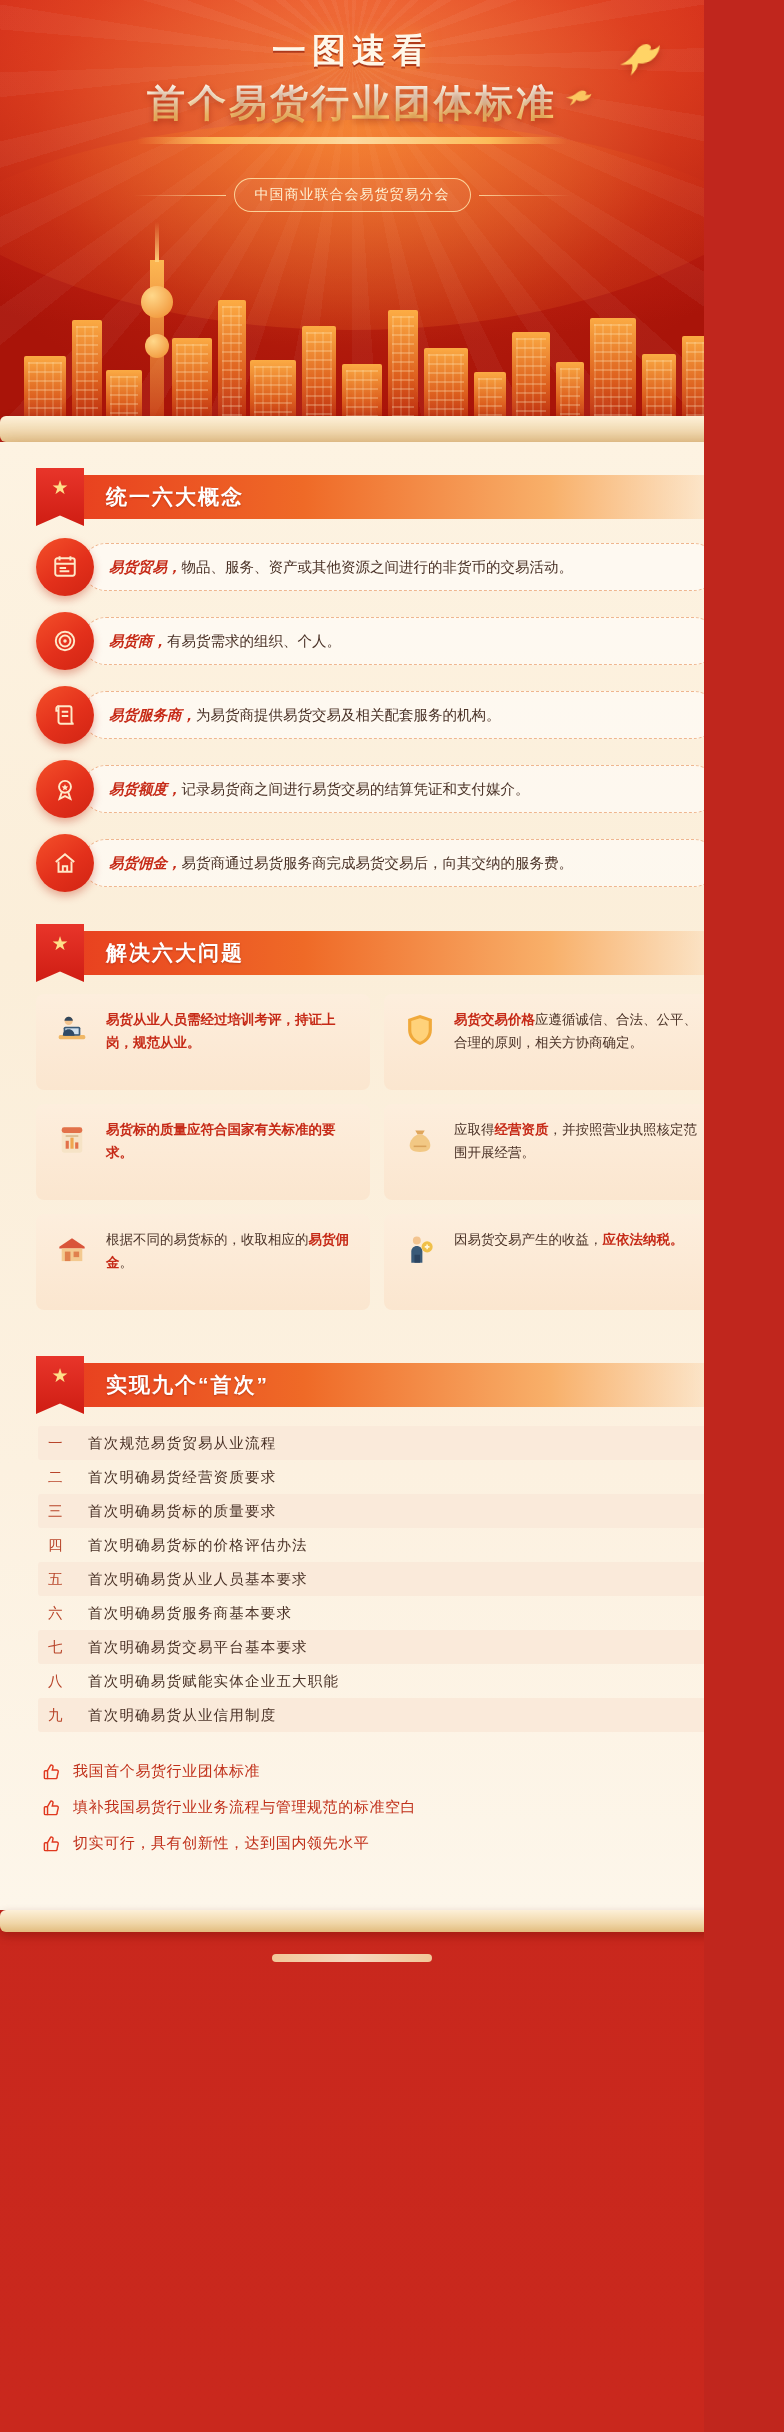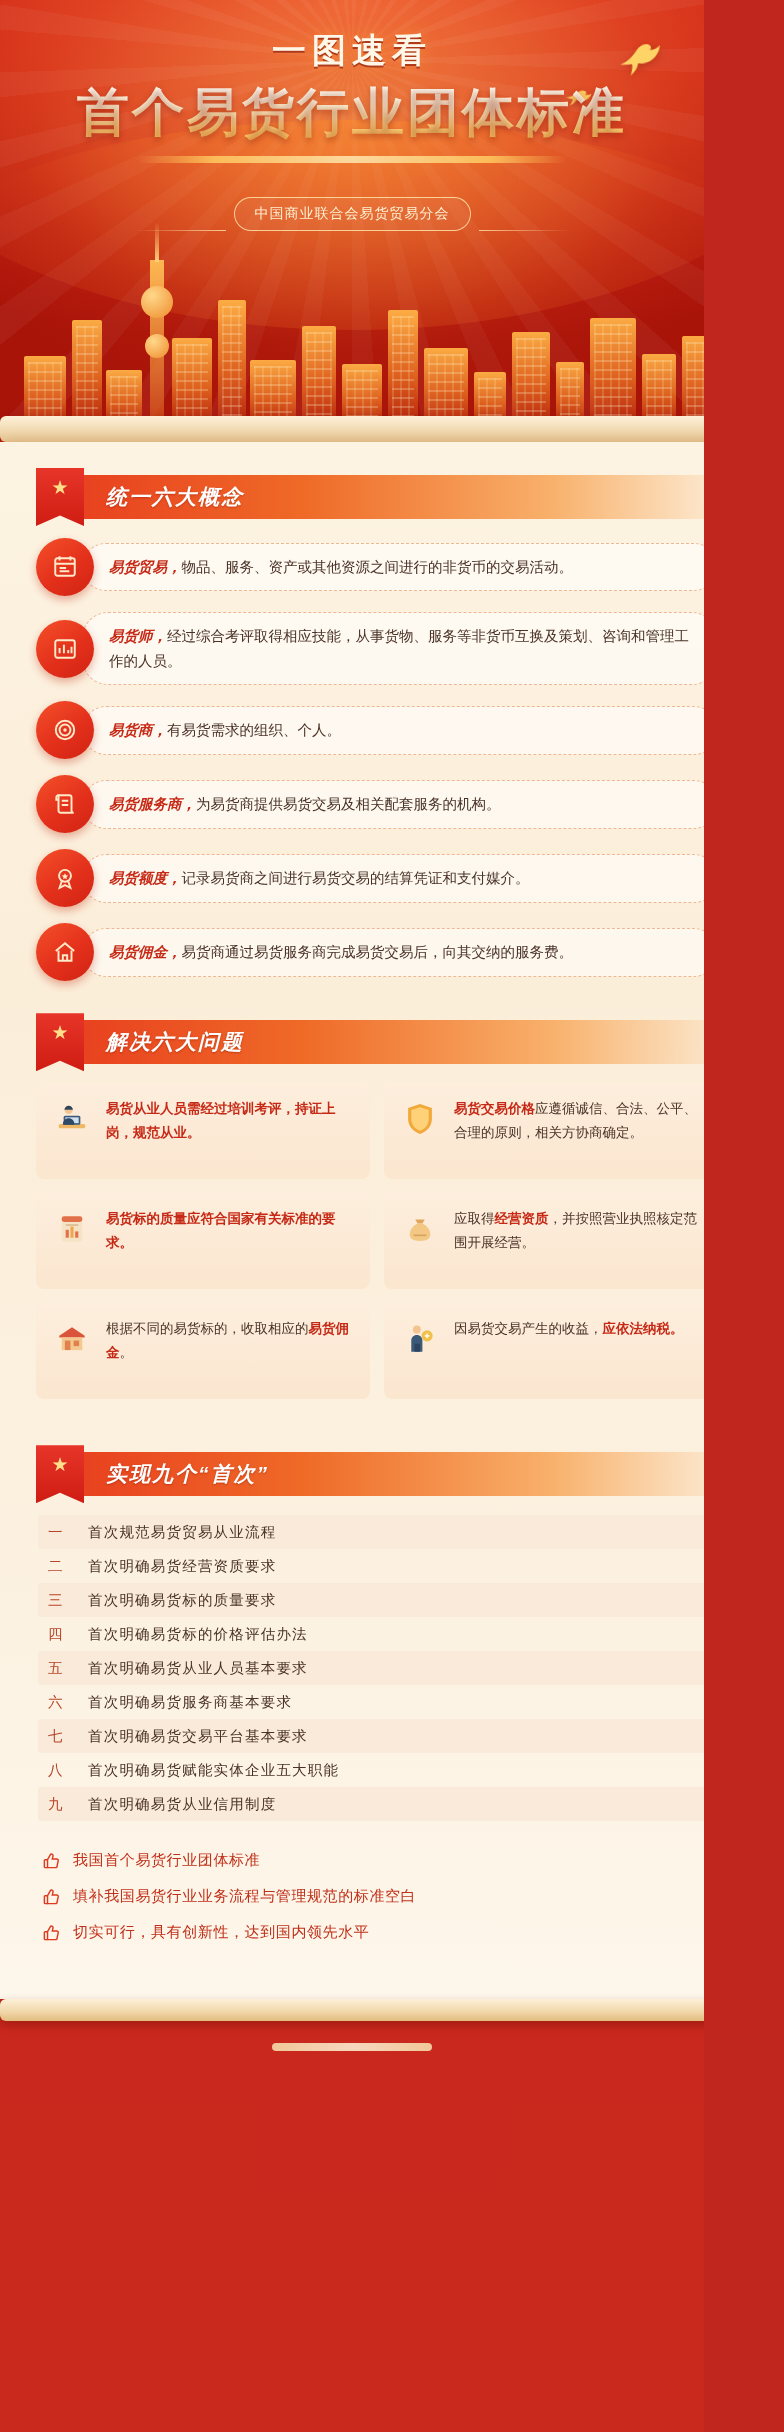--- a/index.html
+++ b/index.html
@@ -73,7 +73,7 @@
   }
   .title-2 {
     margin-top: 4px;
-    font-size: 52px;
+    font-size: 38px;
     font-weight: bold;
     letter-spacing: 3px;
     background: linear-gradient(180deg, #ffffff 0%, #fff3d0 42%, #ffd277 72%, #f9b94b 100%);

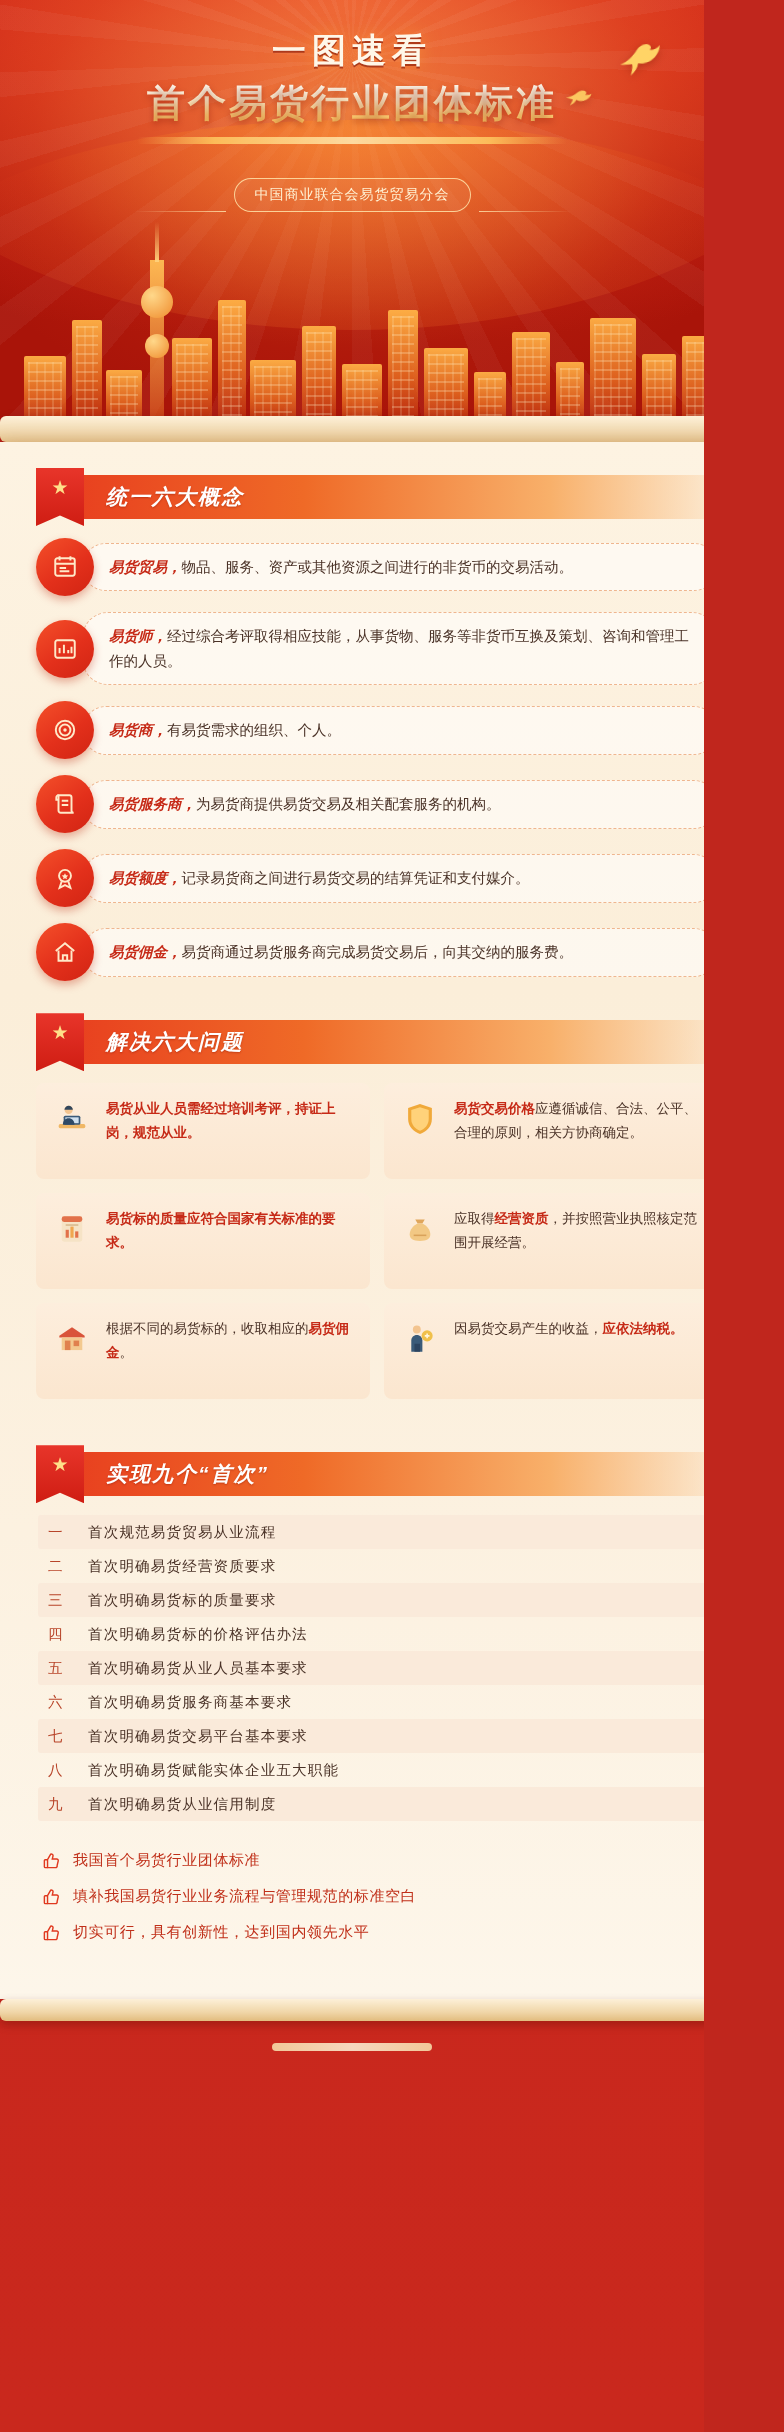--- a/index.html
+++ b/index.html
@@ -104,7 +104,7 @@
     position: relative;
     margin-top: 34px;
     display: flex;
-    align-items: flex-end;
+    align-items: center;
     justify-content: center;
     gap: 8px;
   }

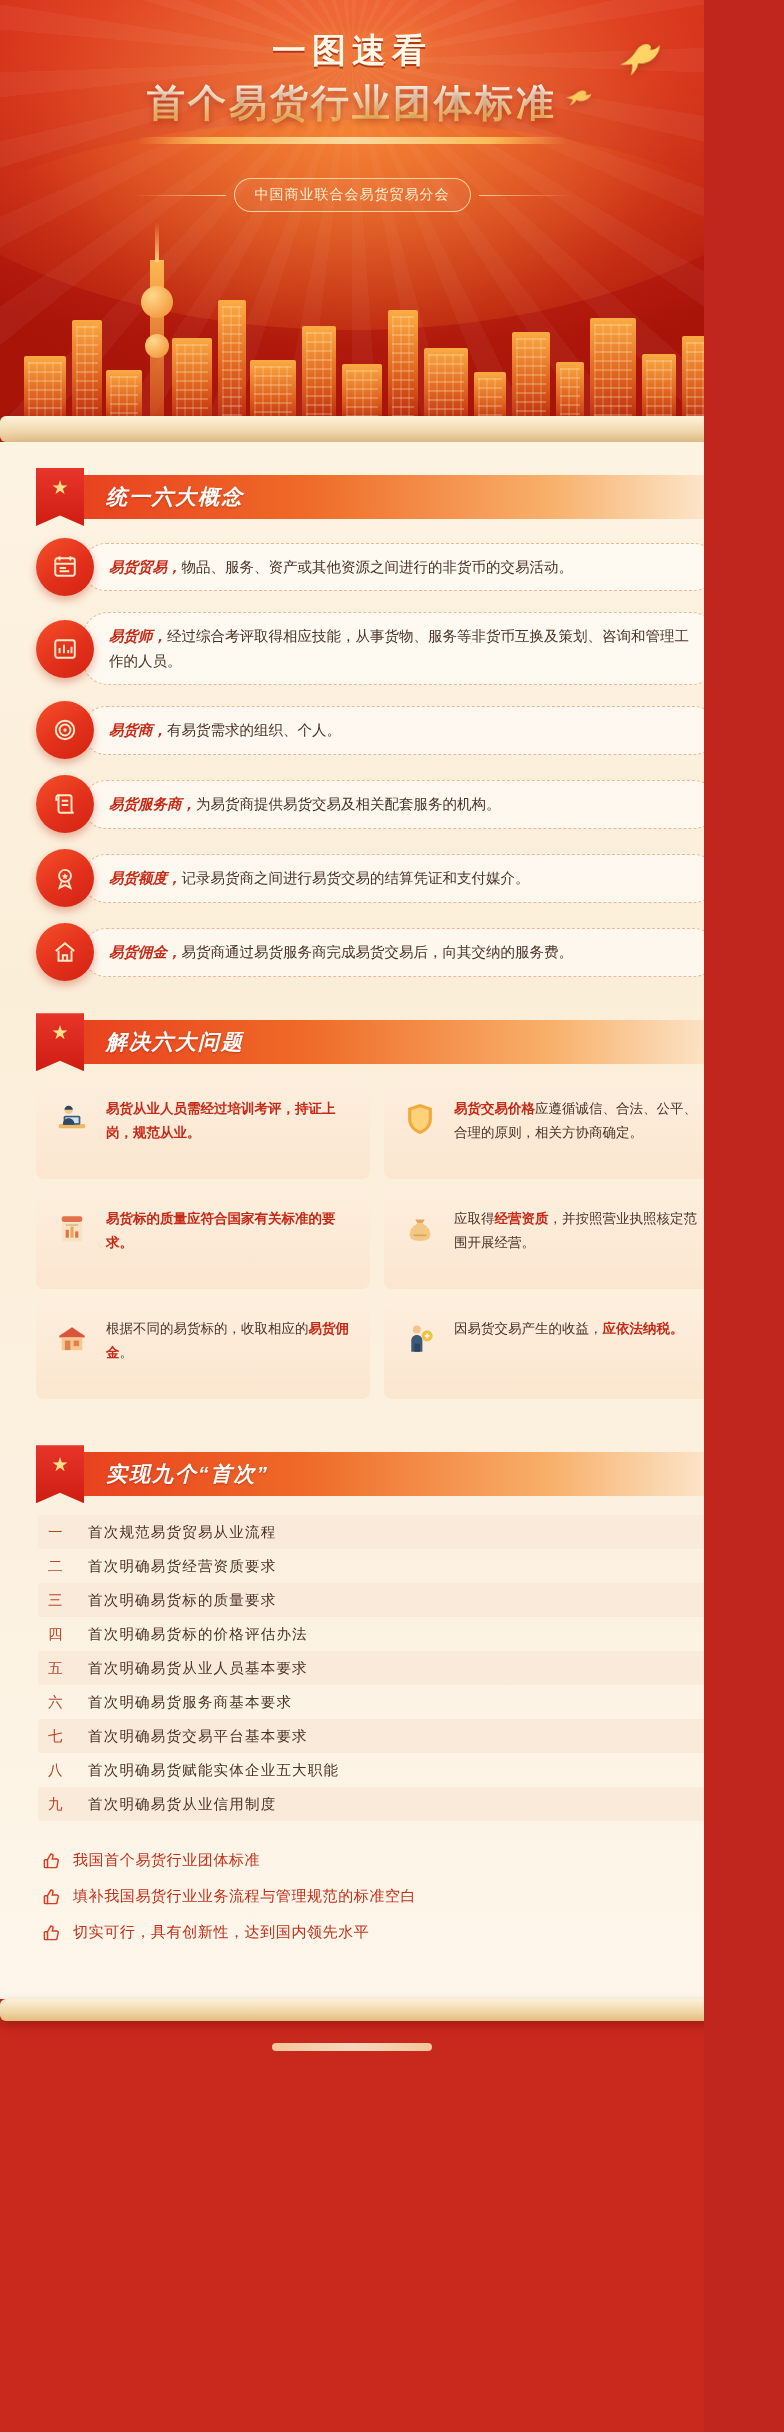--- a/index.html
+++ b/index.html
@@ -239,7 +239,6 @@
     background: linear-gradient(90deg, #e8401f 0%, #ef6a27 35%, #f8b06a 72%, rgba(253,233,206,.25) 100%);
     display: flex;
     align-items: center;
-    font-style: italic;
   }
   .sec-title {
     margin-left: 34px;

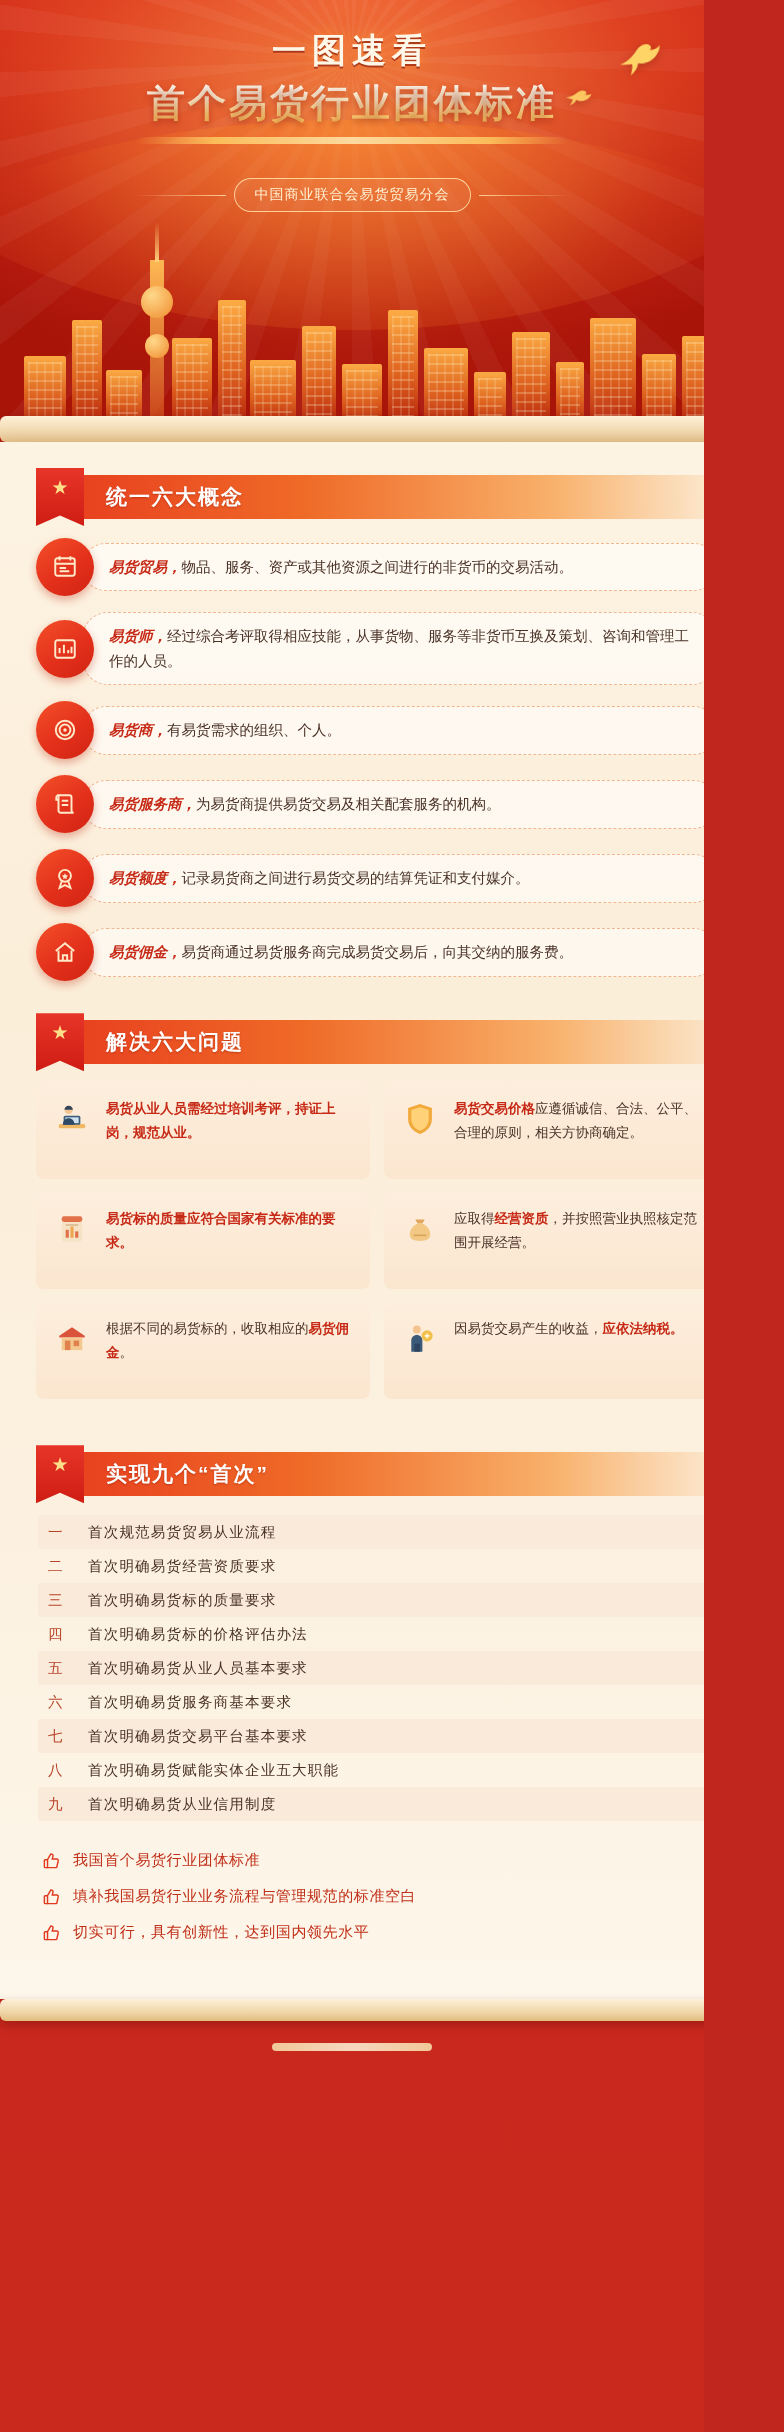--- a/index.html
+++ b/index.html
@@ -455,17 +455,6 @@
         </div>
       </div>
 
-      <div class="concept">
-        <div class="c-icon">
-          <svg width="26" height="26" viewBox="0 0 24 24" fill="none" stroke="currentColor" stroke-width="1.8">
-              <rect x="3" y="4" width="18" height="16" rx="2"></rect>
-              <path d="M7 16V11M11 16V8M15 16v-3M18 16v-6"></path>
-            </svg>
-        </div>
-        <div class="c-body">
-          <div class="c-text"><b>易货师，</b><span>经过综合考评取得相应技能，从事货物、服务等非货币互换及策划、咨询和管理工作的人员。</span></div>
-        </div>
-      </div>
 
       <div class="concept">
         <div class="c-icon">

